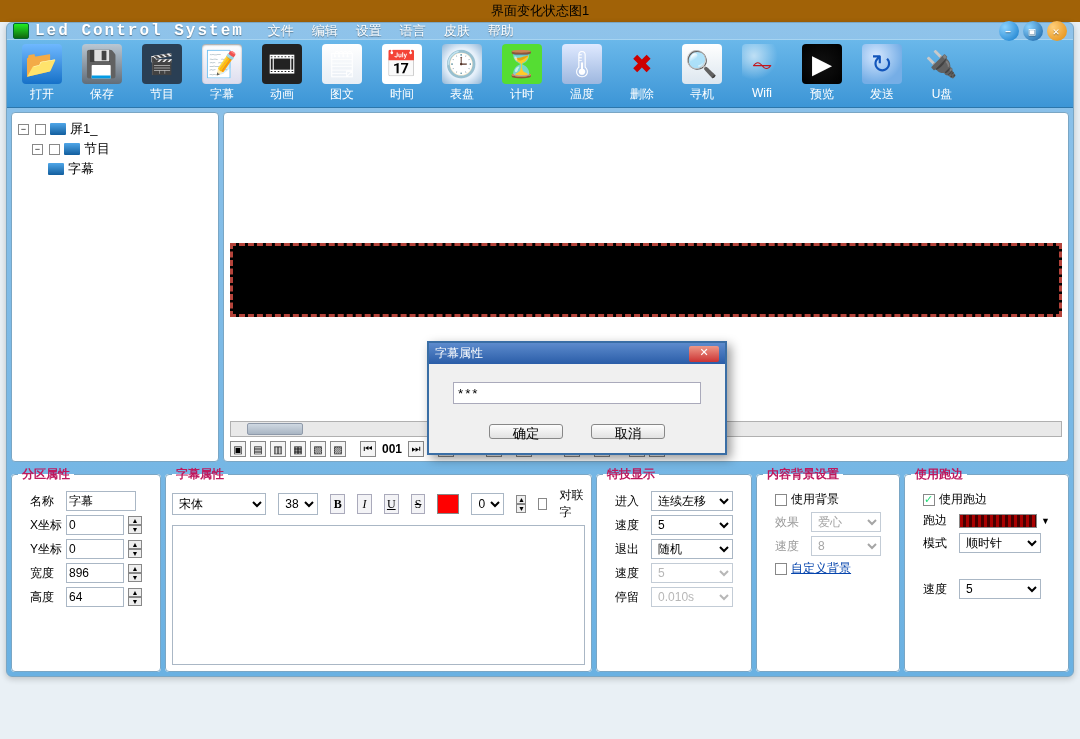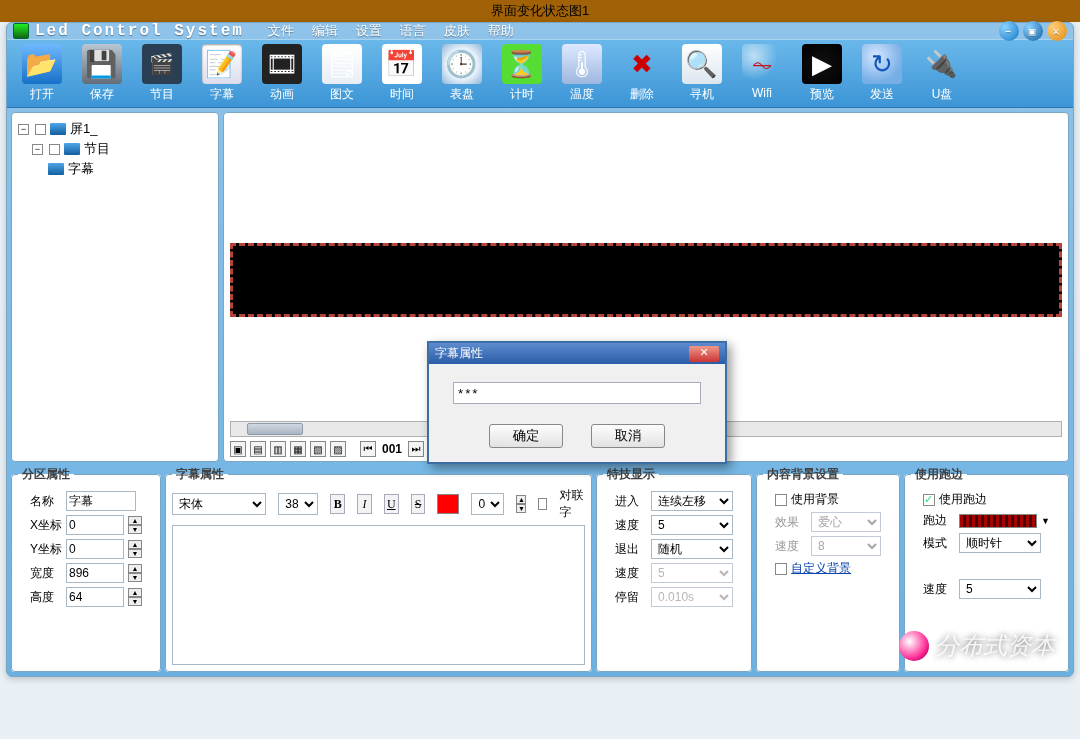--- a/index.html
+++ b/index.html
@@ -92,7 +92,7 @@
   .modal .body { padding:18px 24px 14px;}
   .modal input { width:100%; height:22px; border:1px solid #aab; padding:0 4px; font-family:Arial; letter-spacing:2px; }
   .modal .btns { display:flex; gap:28px; justify-content:center; padding:6px 0 14px;}
-  .modal button { width:74px; height:24px; border:1px solid #888; background:linear-gradient(#fdfdfd,#e2e2e2); border-radius:3px; cursor:pointer;}
+  .modal button { width:74px; height:15px; border:1px solid #888; background:linear-gradient(#fdfdfd,#e2e2e2); border-radius:3px; cursor:pointer;}
 
   .watermark { position:absolute; right:18px; bottom:14px; color:rgba(255,255,255,.85); font-size:24px; display:flex; align-items:center; gap:6px; text-shadow:0 0 6px rgba(0,0,0,.6); font-style:italic;}
   .watermark .wmicon { width:30px; height:30px; border-radius:50%; background:radial-gradient(circle at 35% 35%,#fff,#f39 60%,#c06 80%);}

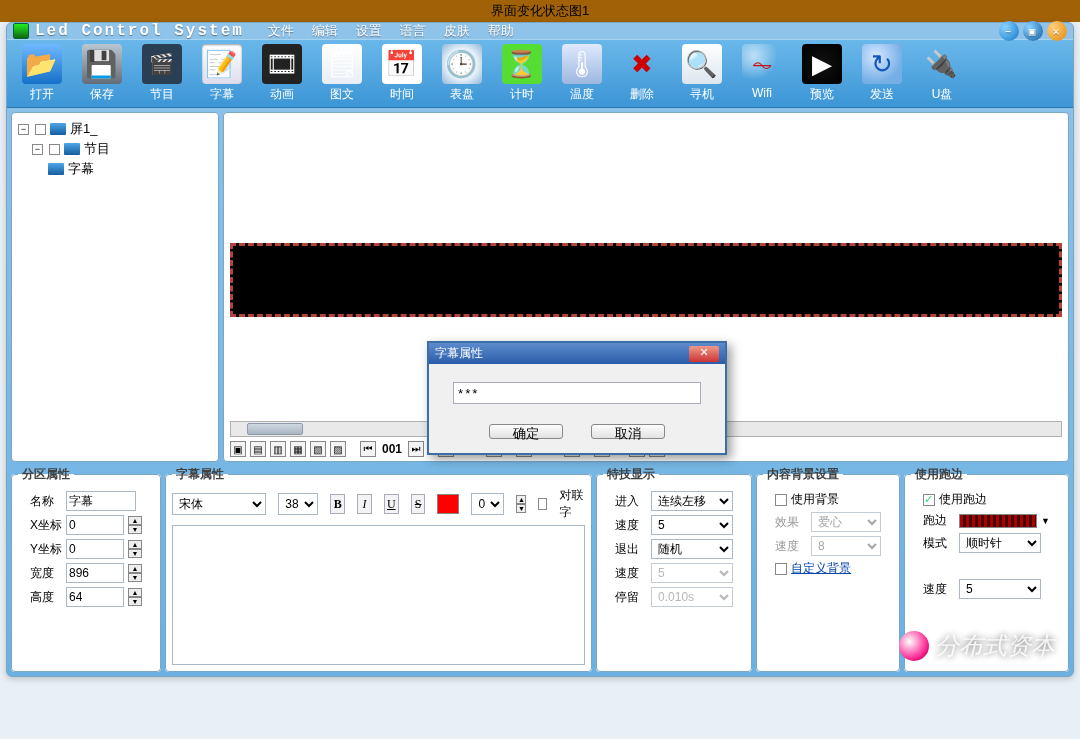--- a/index.html
+++ b/index.html
@@ -59,7 +59,7 @@
   
   .panels { display:flex; gap:4px; padding:0 4px 4px; height:210px; }
   fieldset { border:1px solid #7aa6c4; border-radius:4px; background:#fff; padding:4px 6px; }
-  legend { font-weight:bold; color:#404040; padding:0 4px;}
+  legend { font-weight:bold; color:#be185d; padding:0 4px;}
   .panel-sm1 { width:140px;}
   .panel-sm2 { flex:1; min-width:0;}
   .panel-sm3 { width:140px;}

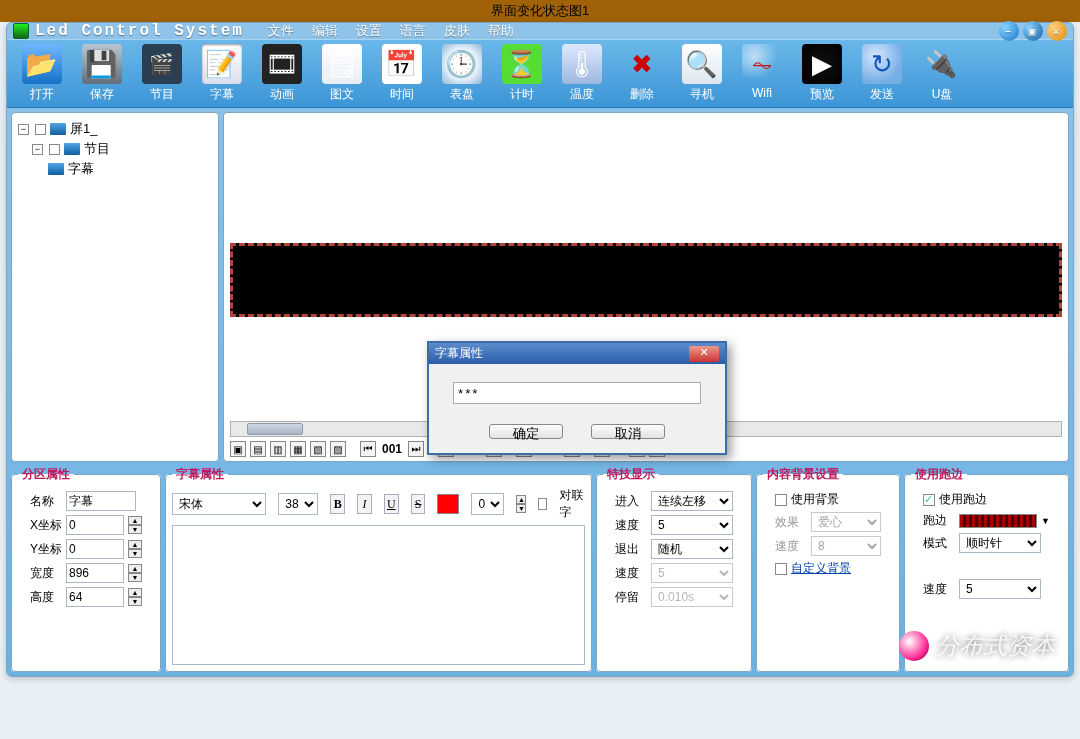--- a/index.html
+++ b/index.html
@@ -386,10 +386,6 @@
     </div>
   </div>
 
-  <div class="watermark">
-    <div class="wmicon"></div>
-    <span>分布式资本</span>
-  </div>
 </div>
 
 </body></html>

